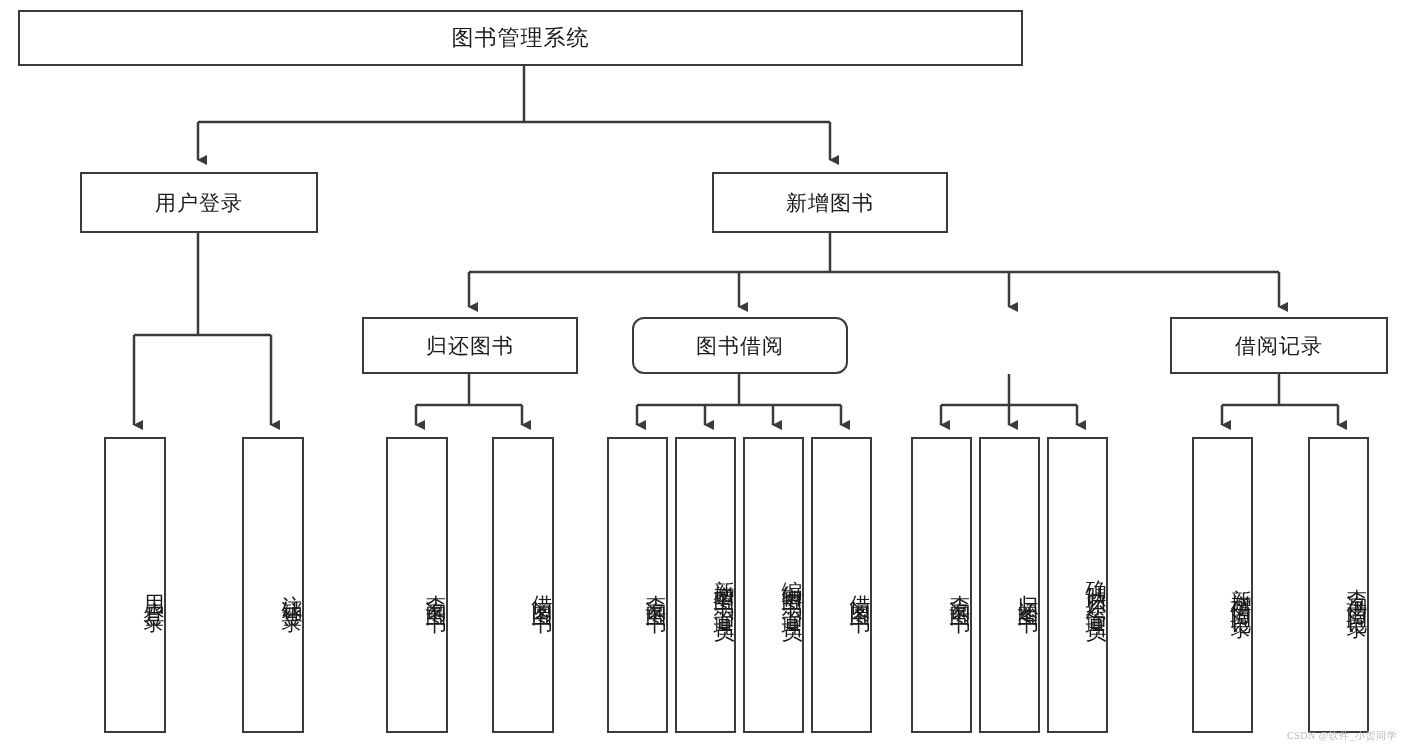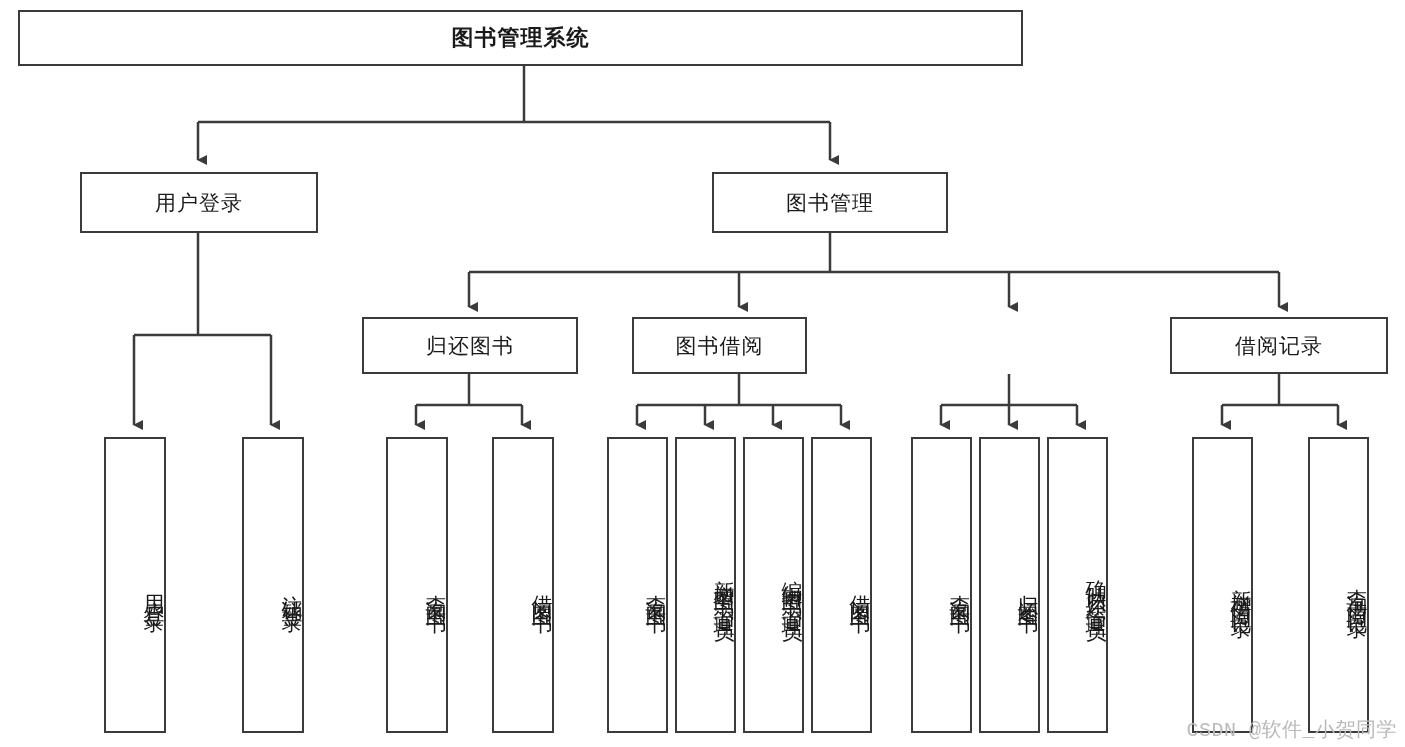--- a/index.html
+++ b/index.html
@@ -126,7 +126,7 @@
     </g>
   </svg>
 
-  <div class="node node-root" style="left:18px; top:10px; width:1005px; height:56px;font-weight:bold;">
+  <div class="node node-root" style="left:18px; top:10px; width:1005px; height:56px;">
     <span>图书管理系统</span>
   </div>
 

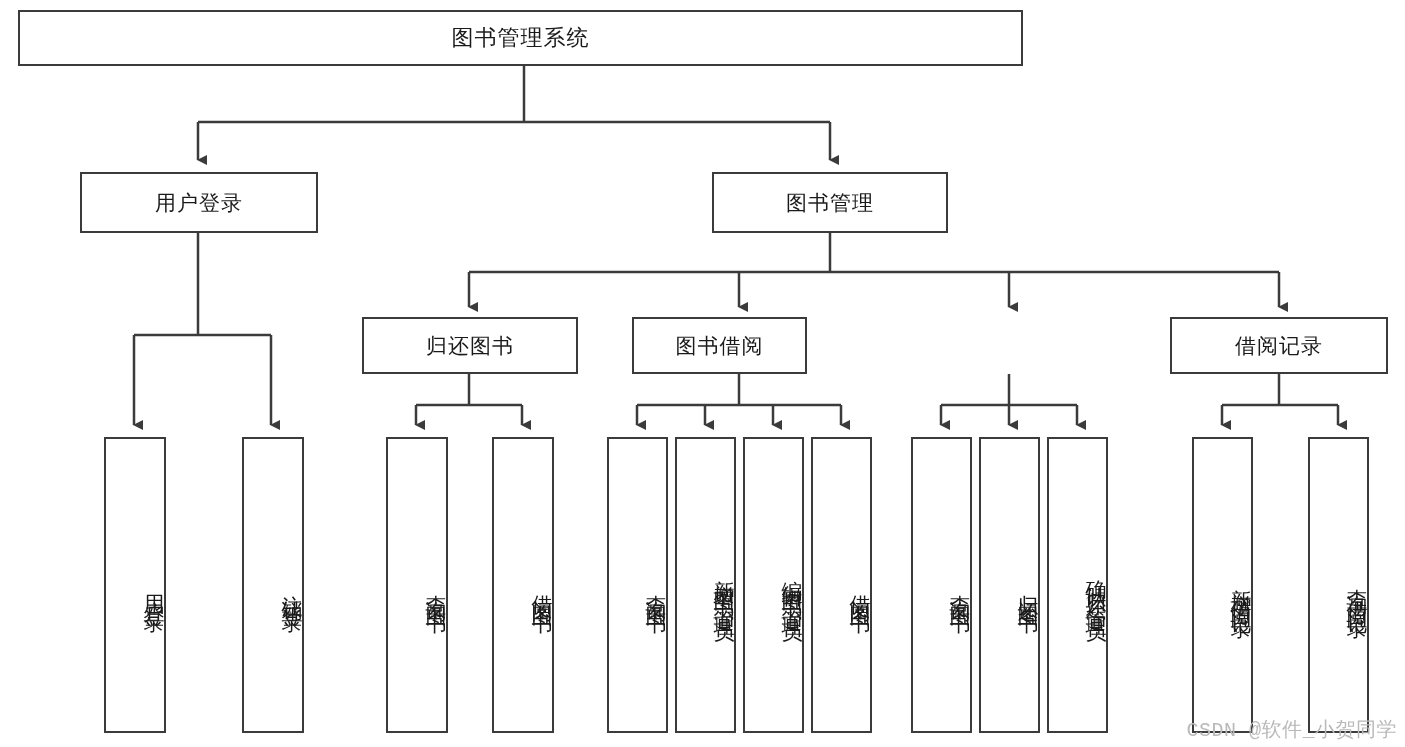--- a/index.html
+++ b/index.html
@@ -134,7 +134,7 @@
     <span>用户登录</span>
   </div>
   <div class="node node-h" style="left:712px; top:172px; width:236px; height:61px;">
-    <span>图书管理</span>
+    <span>新增图书</span>
   </div>
 
   <div class="node node-h" style="left:362px; top:317px; width:216px; height:57px;">

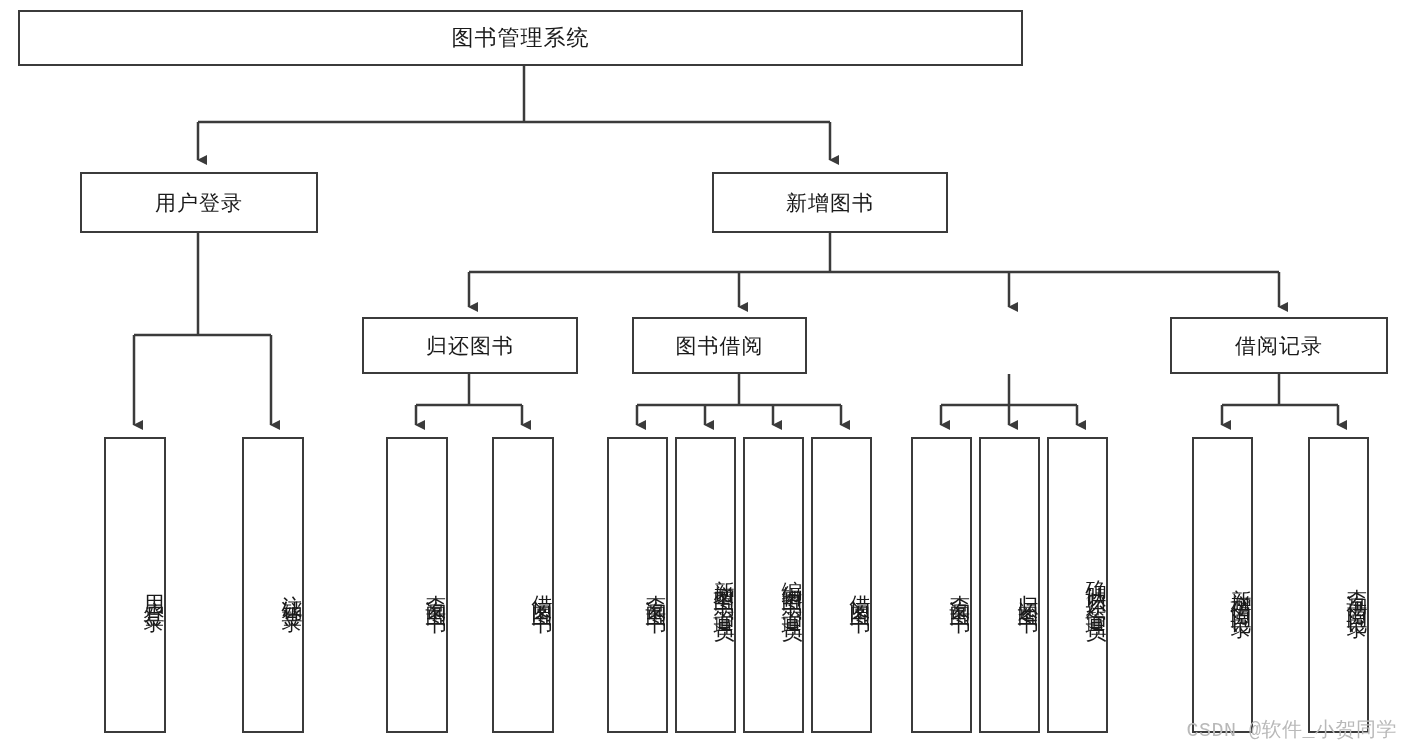--- a/index.html
+++ b/index.html
@@ -140,7 +140,7 @@
   <div class="node node-h" style="left:362px; top:317px; width:216px; height:57px;">
     <span>归还图书</span>
   </div>
-  <div class="node node-h" style="left:632px; top:317px; width:175px; height:57px;">
+  <div class="node node-h" style="left:632px; top:317px; width:216px; height:57px;border-radius:12px;">
     <span>图书借阅</span>
   </div>
   <div class="node node-h" style="left:1170px; top:317px; width:218px; height:57px;">

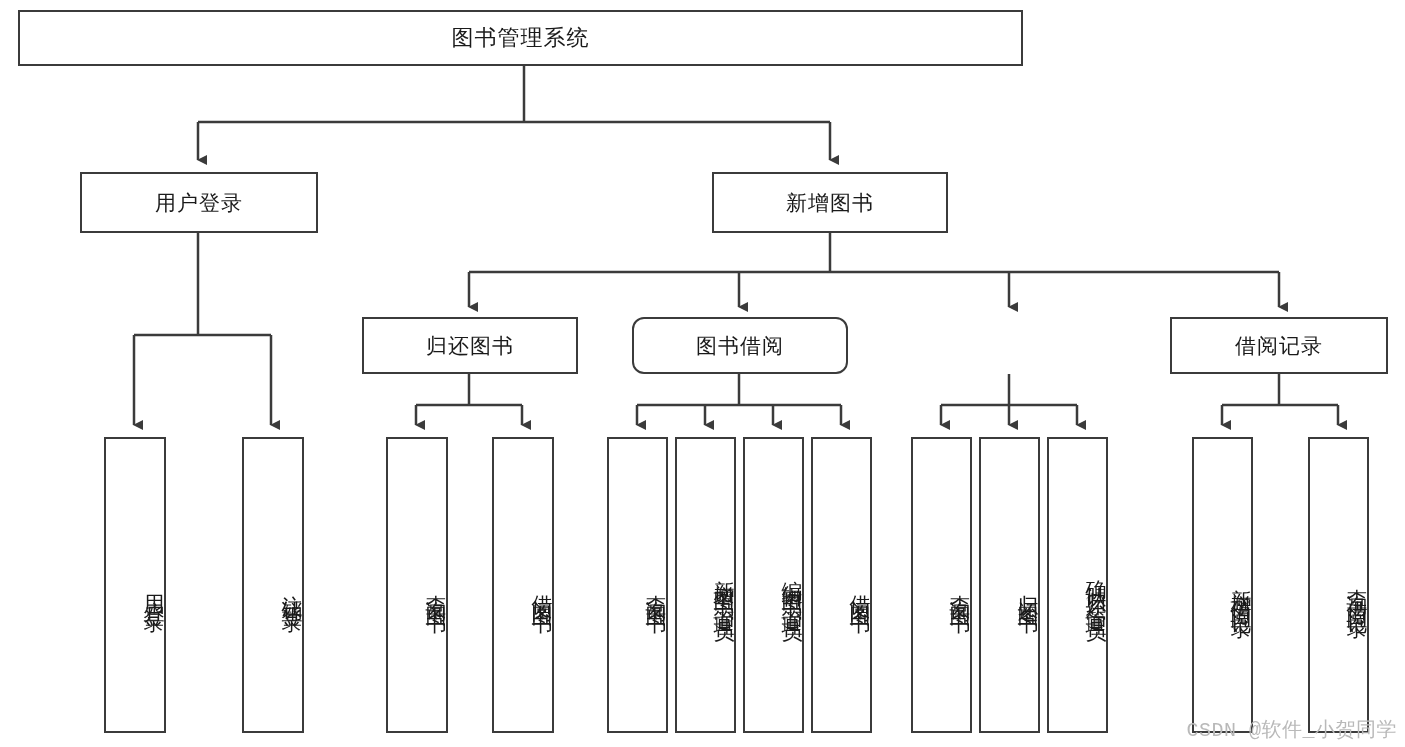--- a/index.html
+++ b/index.html
@@ -64,11 +64,11 @@
     position: absolute;
     right: 8px;
     bottom: 4px;
-    font-size: 20px;
+    font-size: 10px;
     color: #b9b9b9;
     letter-spacing: 0.5px;
     white-space: nowrap;
-    font-family: Liberation Mono, monospace;
+    font-family: Liberation Serif, serif;
   }
 </style>
 </head>

